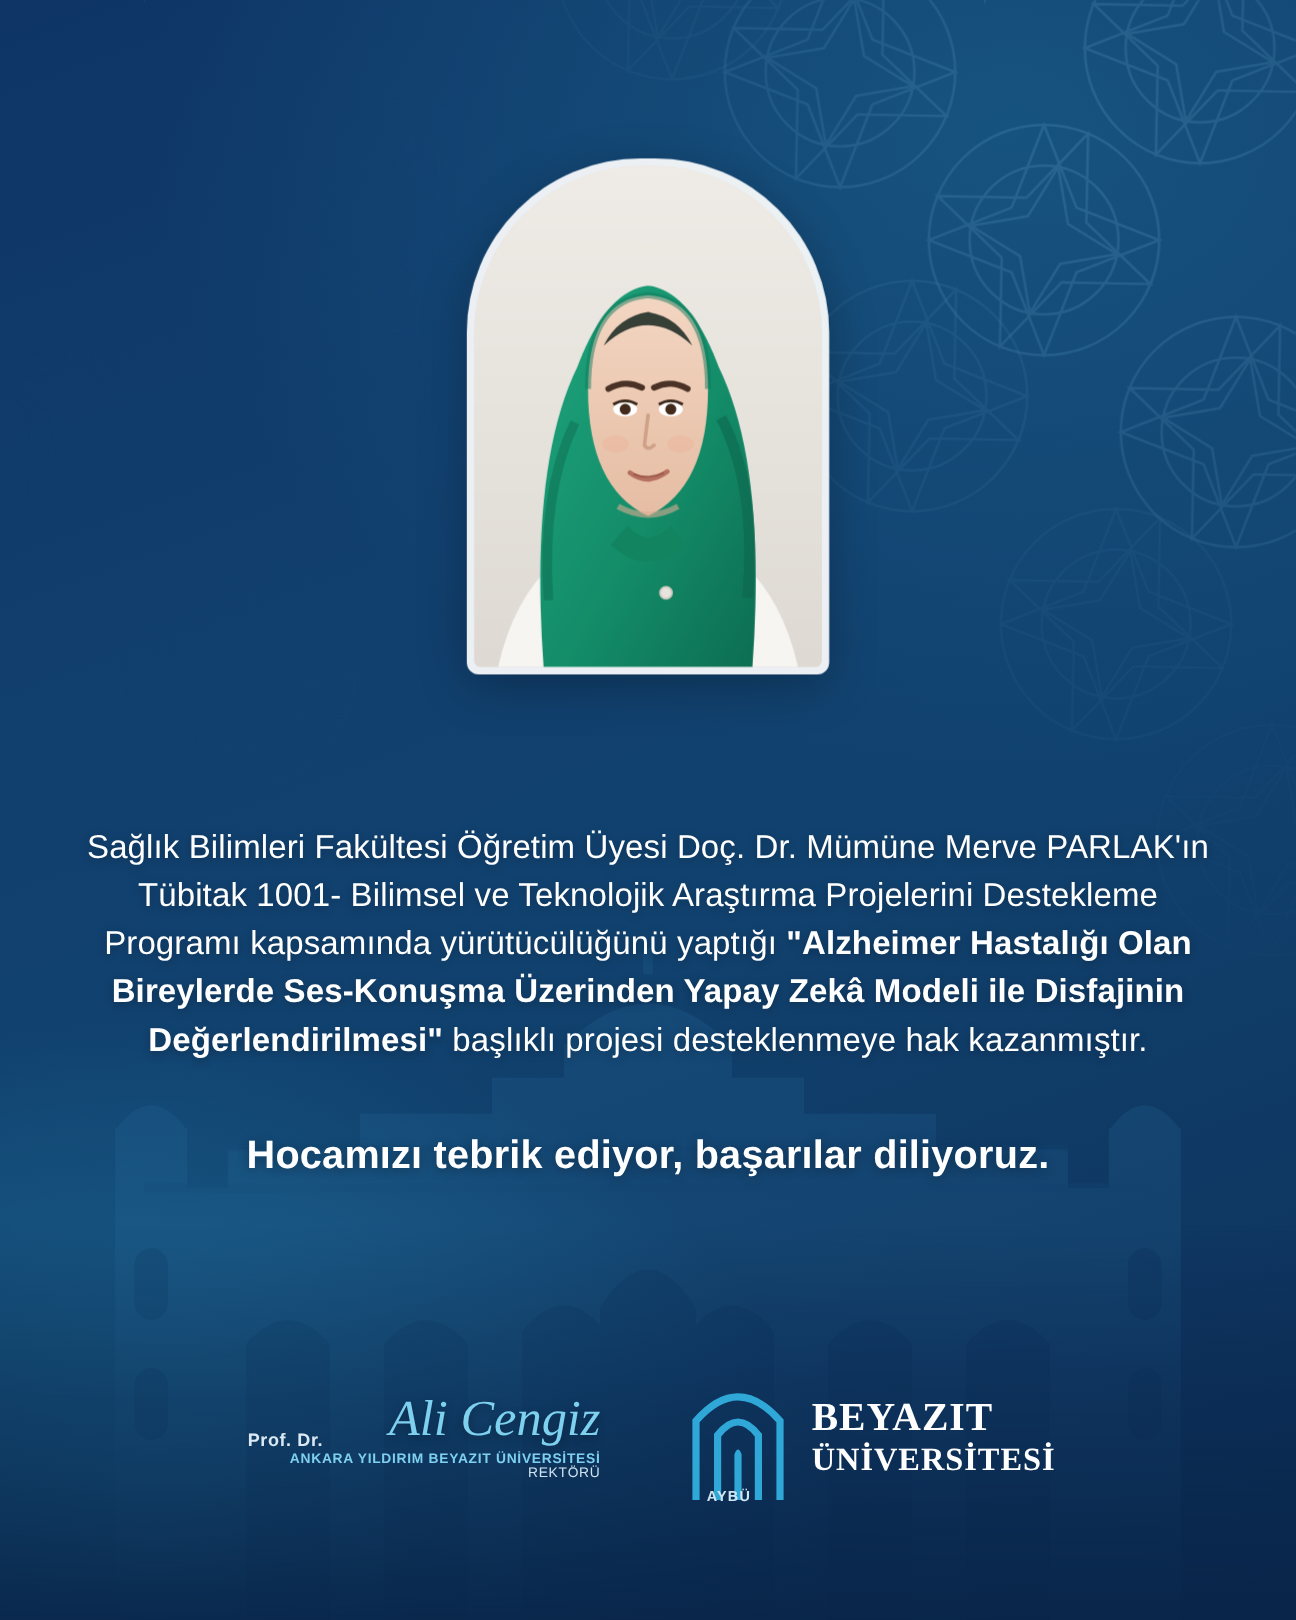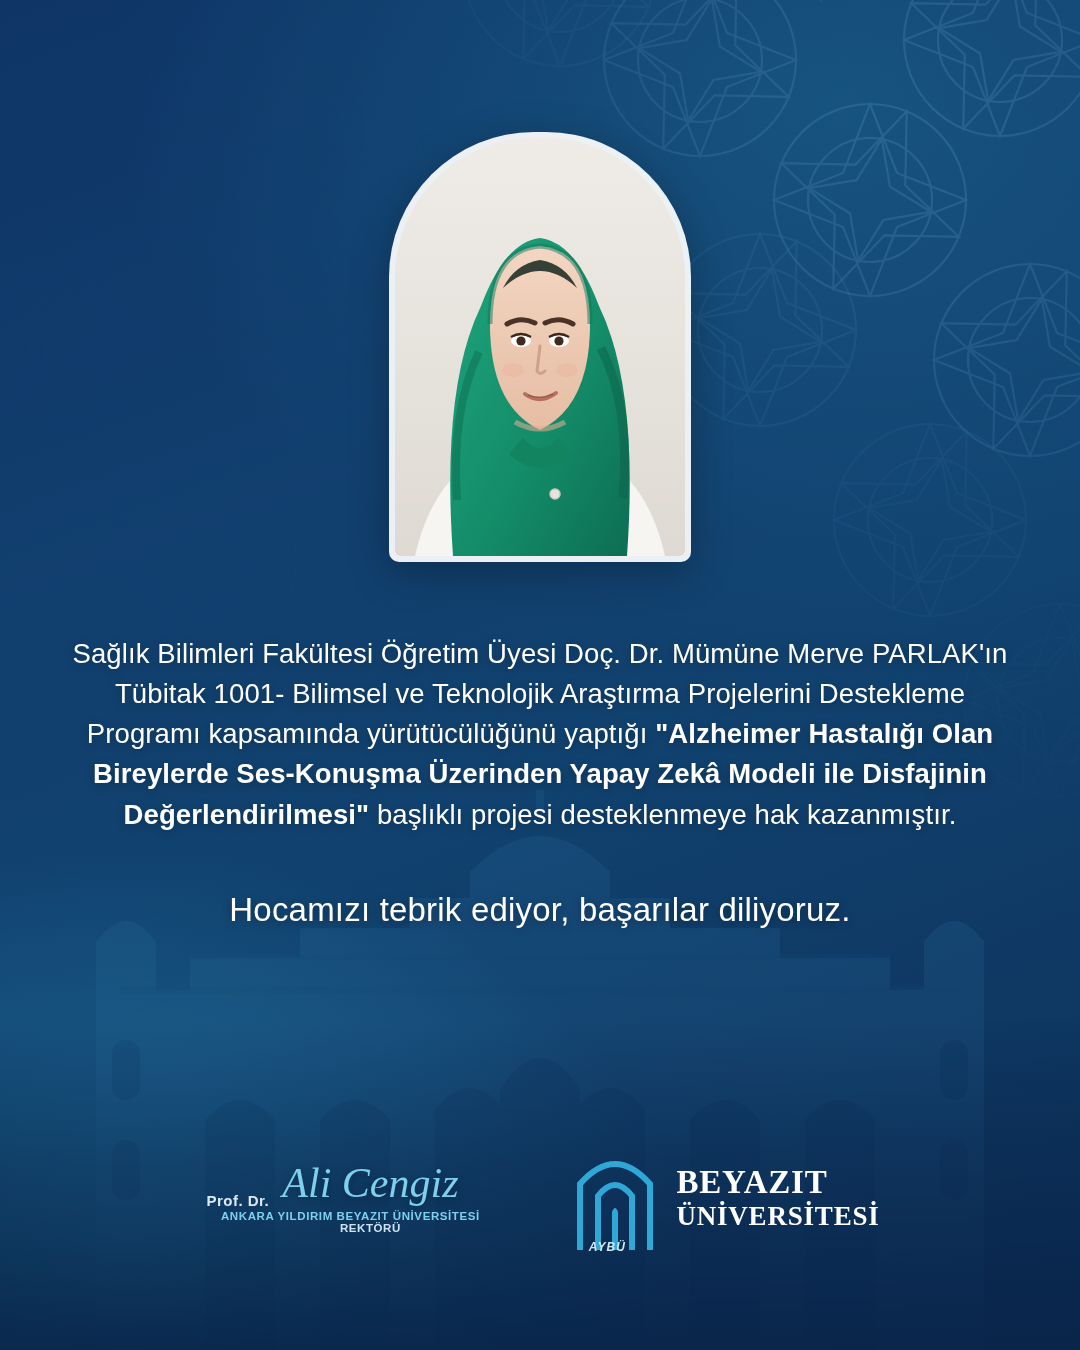--- a/index.html
+++ b/index.html
@@ -94,7 +94,7 @@
     position: absolute;
     left: 50%;
     transform: translateX(-50%);
-    top: 634px;
+    top: 686px;
     width: 950px;
     text-align: center;
     color: #ffffff;

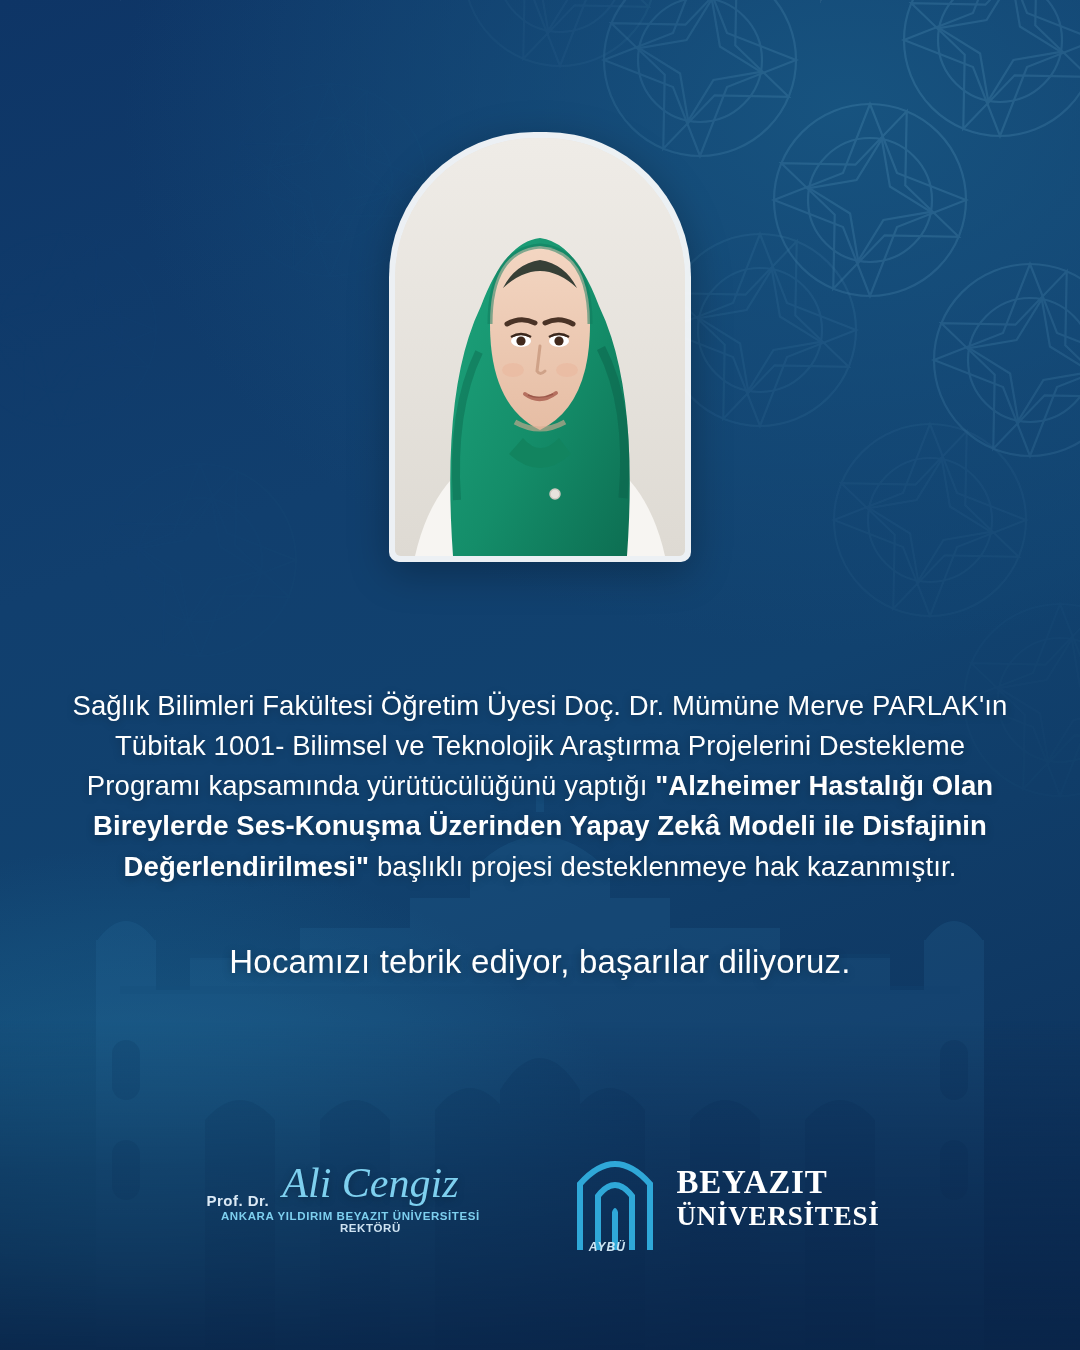--- a/index.html
+++ b/index.html
@@ -113,7 +113,7 @@
   .congrats {
     margin: 56px 0 0 0;
     font-size: 33px;
-    font-weight: 400;
+    font-weight: 700;
     letter-spacing: .2px;
     text-shadow: 0 2px 10px rgba(0,0,0,.33);
   }

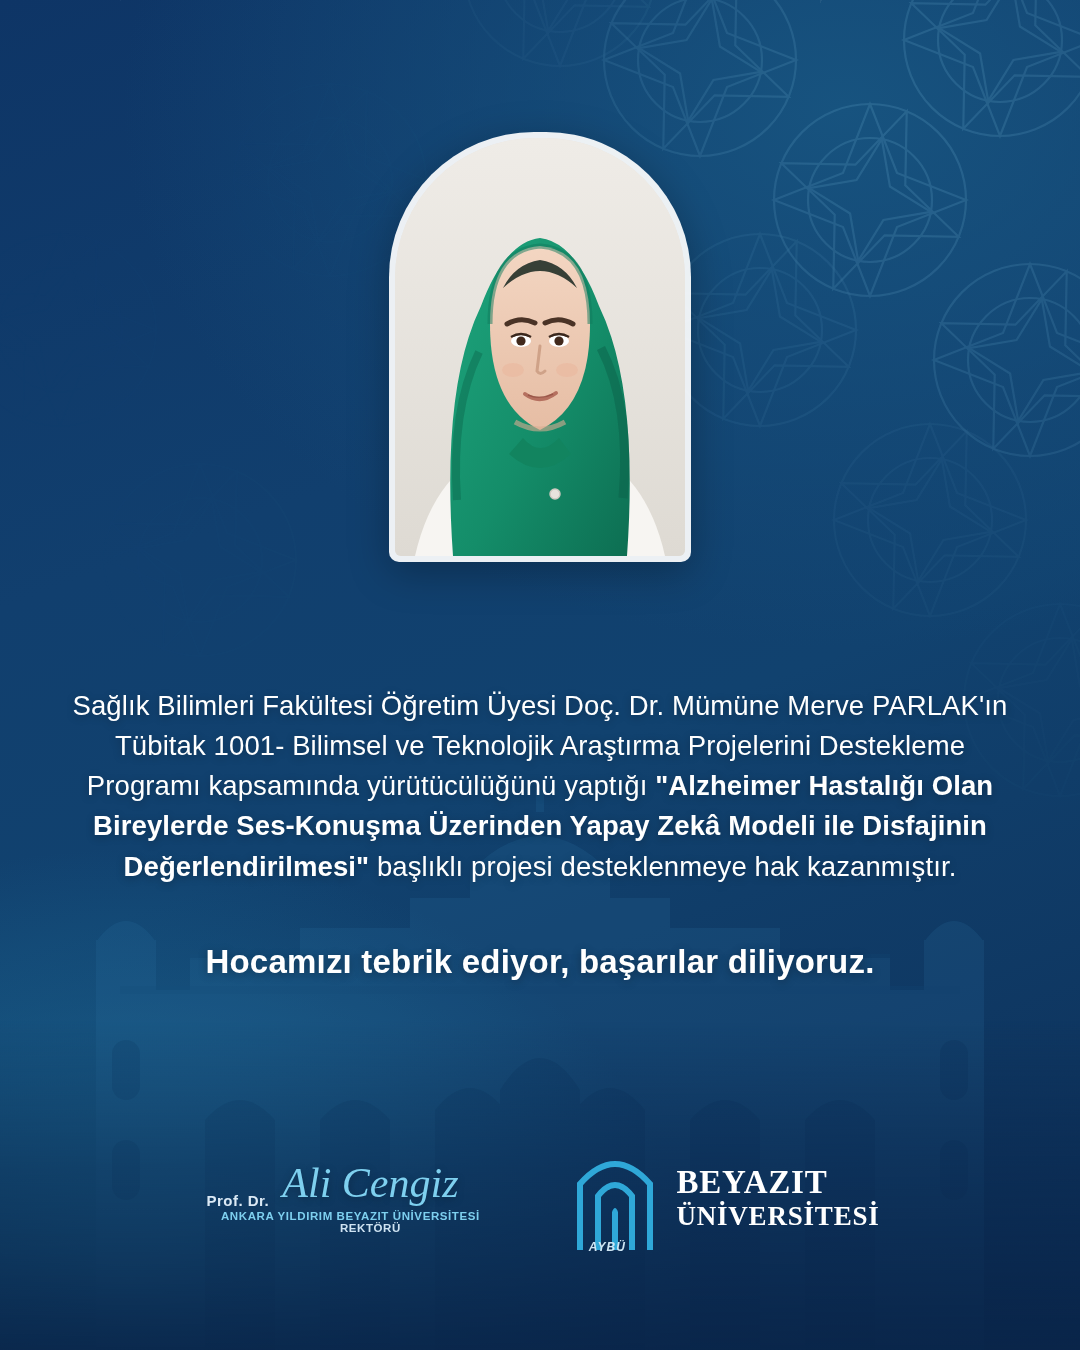--- a/index.html
+++ b/index.html
@@ -133,7 +133,7 @@
   .sig {
     position: relative;
     width: 300px;
-    text-align: center;
+    text-align: right;
     color: #fff;
   }
   .sig-script {

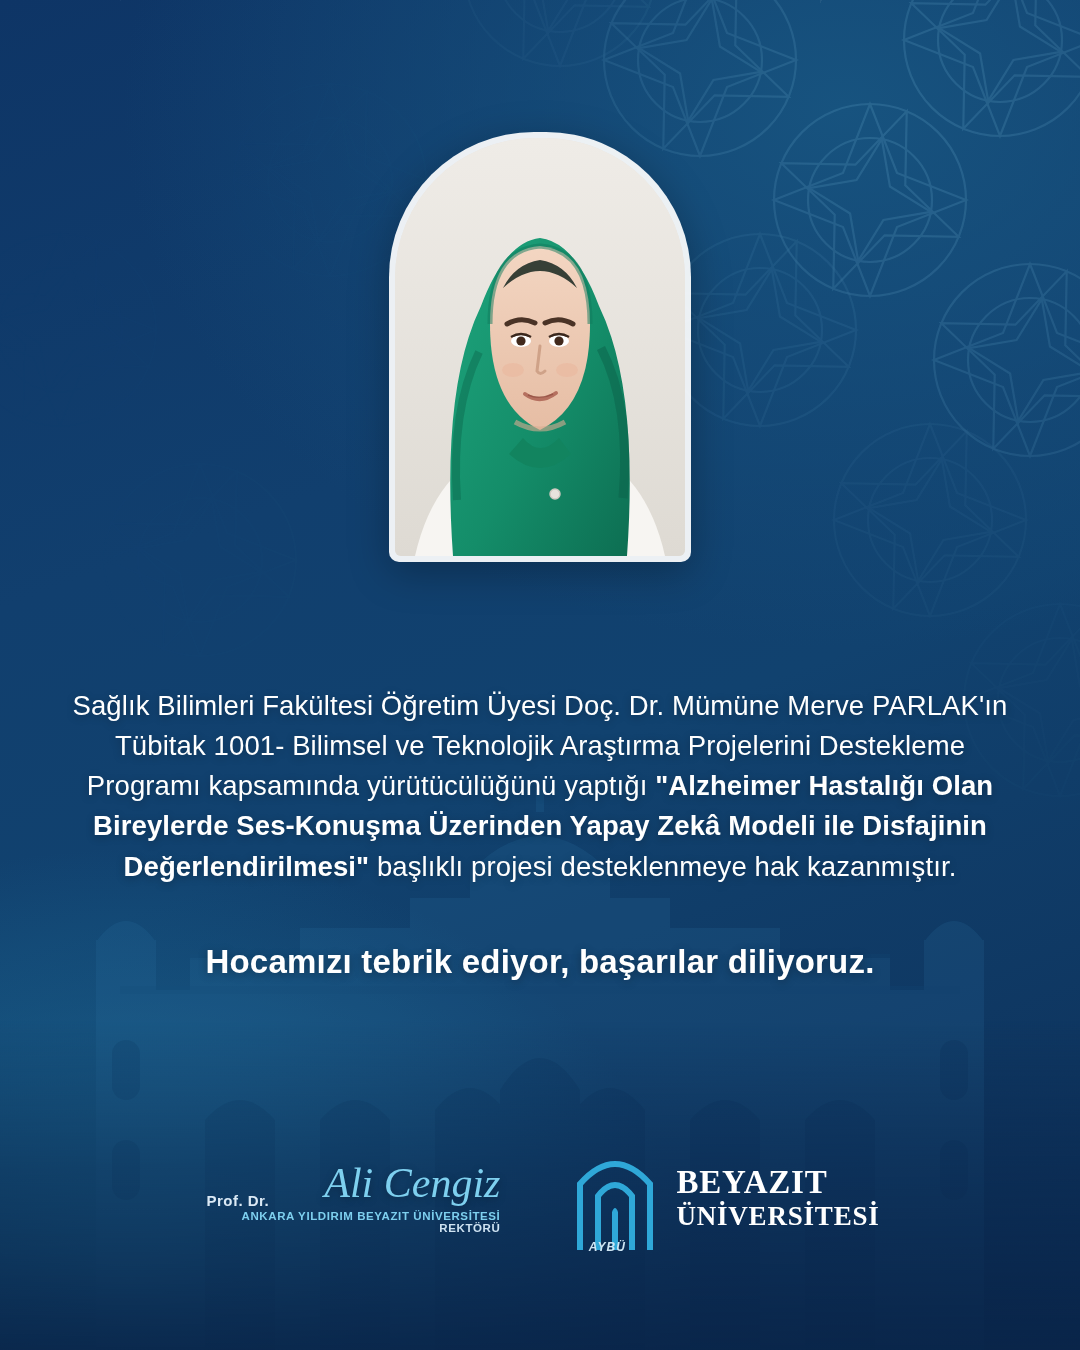--- a/index.html
+++ b/index.html
@@ -169,7 +169,7 @@
     color: #7ed0ef;
     font-weight: 700;
   }
-  .sig-sub .dim { color: #cfe3f2; font-weight: 700; padding-left: 40px; }
+  .sig-sub .dim { color: #cfe3f2; font-weight: 400; padding-left: 40px; }
 
   
   .uni {

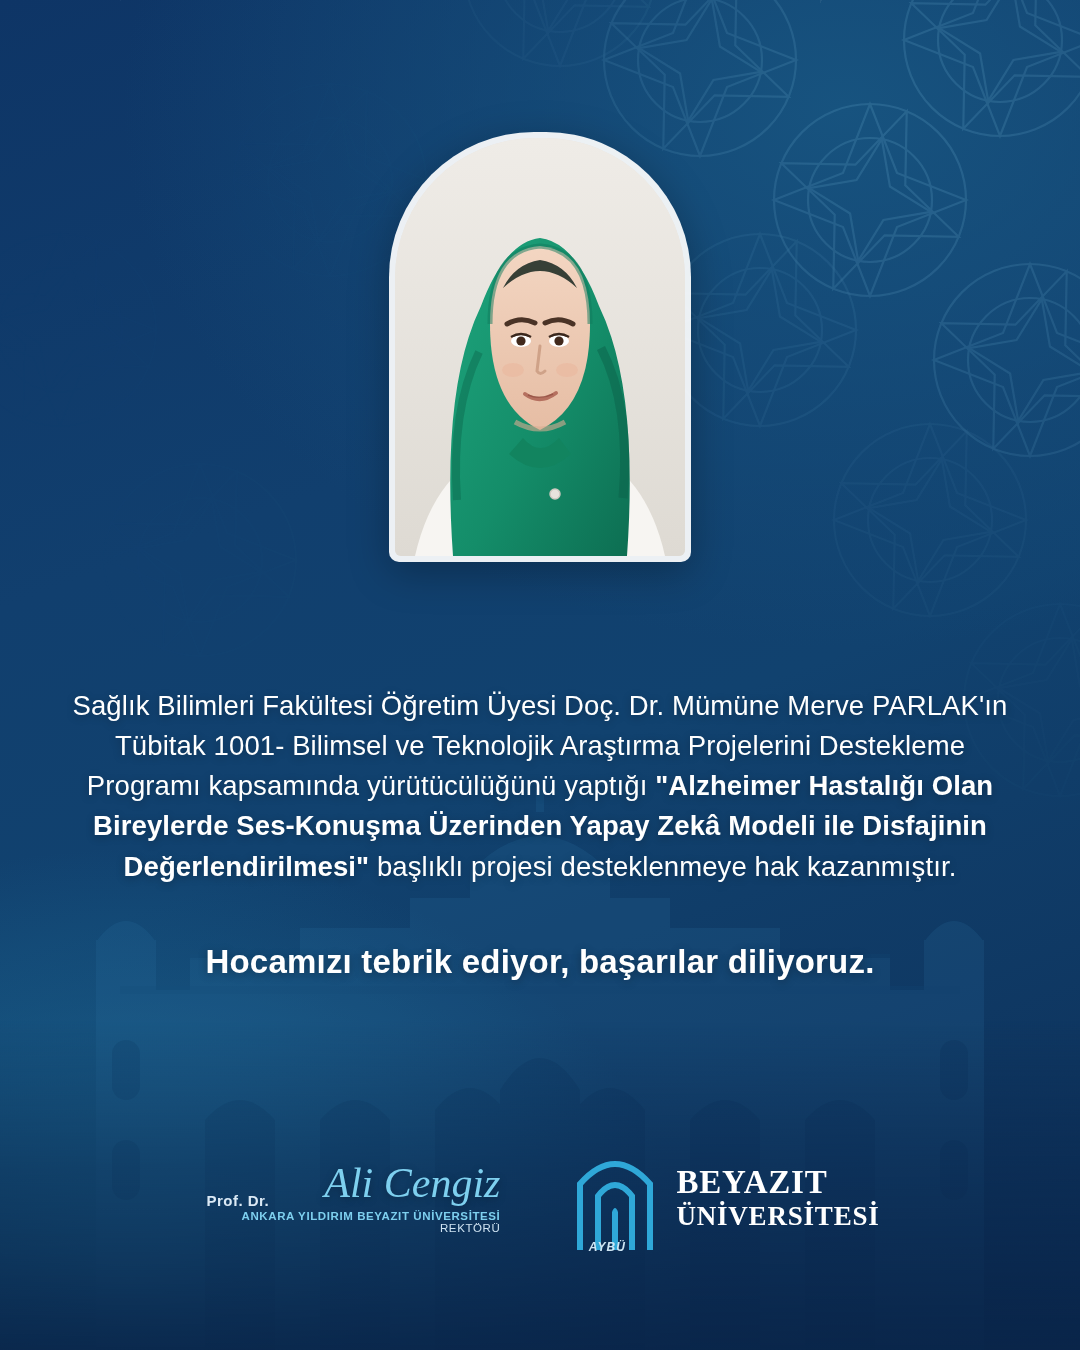--- a/index.html
+++ b/index.html
@@ -193,7 +193,6 @@
     font-weight: 700;
     letter-spacing: 1px;
     color: #cfe6f3;
-    font-style: italic;
   }
   .uni-text {
     font-family: "Liberation Serif", serif;

